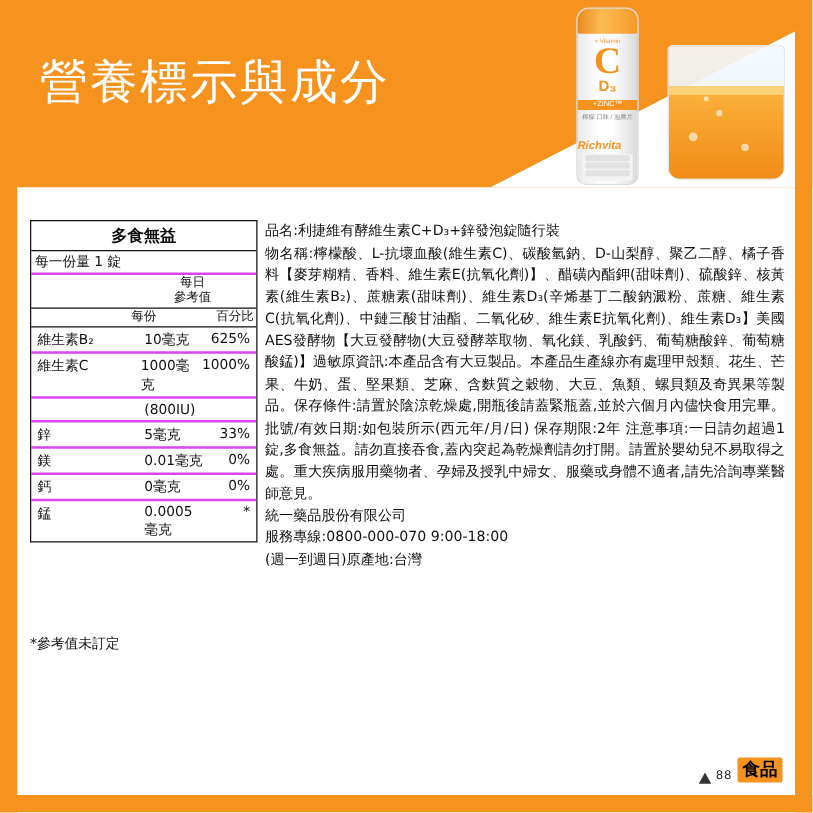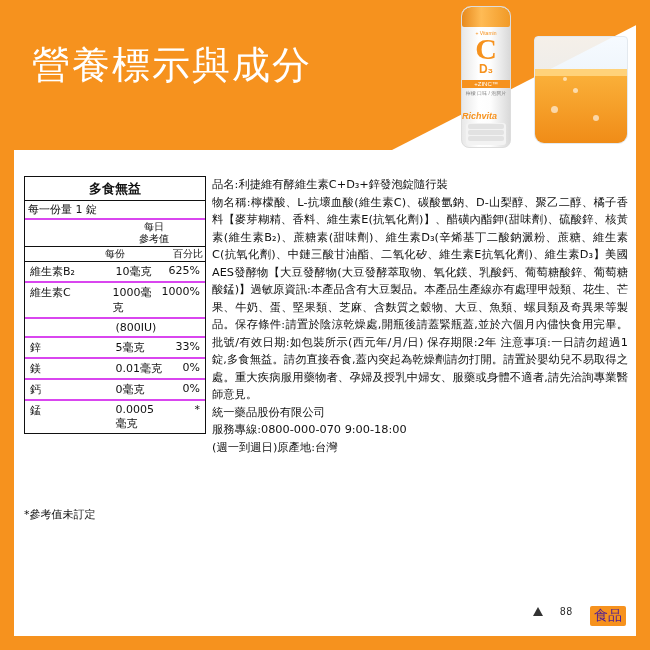--- a/index.html
+++ b/index.html
@@ -143,7 +143,7 @@
   .rtext .blk{margin-top:0px;}
   
   .foodmark{
-    position:absolute;right:24px;bottom:24px;display:flex;align-items:flex-start;gap:17px;
+    position:absolute;right:24px;bottom:24px;display:flex;align-items:flex-end;gap:4px;
   }
   .fm-icons{font-size:10px;color:#222;letter-spacing:1px;}
   .fm-box{

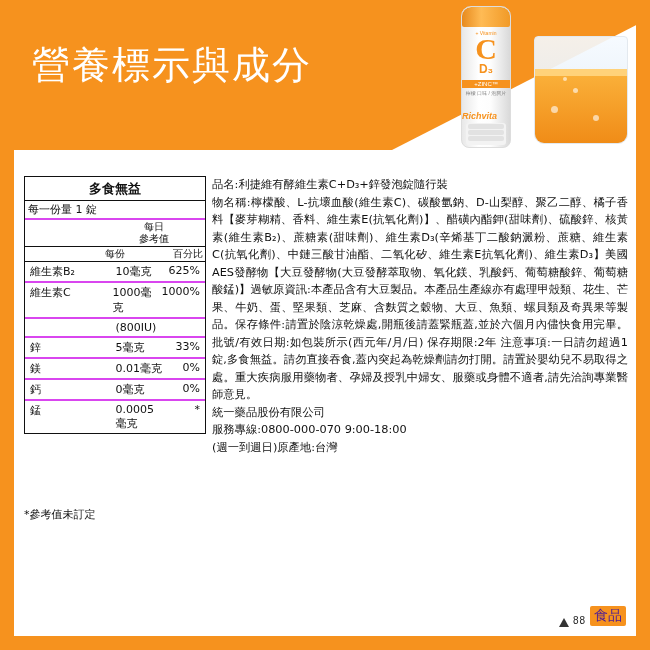--- a/index.html
+++ b/index.html
@@ -147,7 +147,7 @@
   }
   .fm-icons{font-size:10px;color:#222;letter-spacing:1px;}
   .fm-box{
-    background:#f6921e;color:#4c1d95;font-weight:normal;font-size:14px;
+    background:#f6921e;color:#000000;font-weight:bold;font-size:14px;
     padding:1px 4px;border-radius:2px;
     font-family:"DejaVu Sans","Liberation Sans",sans-serif;
   }

